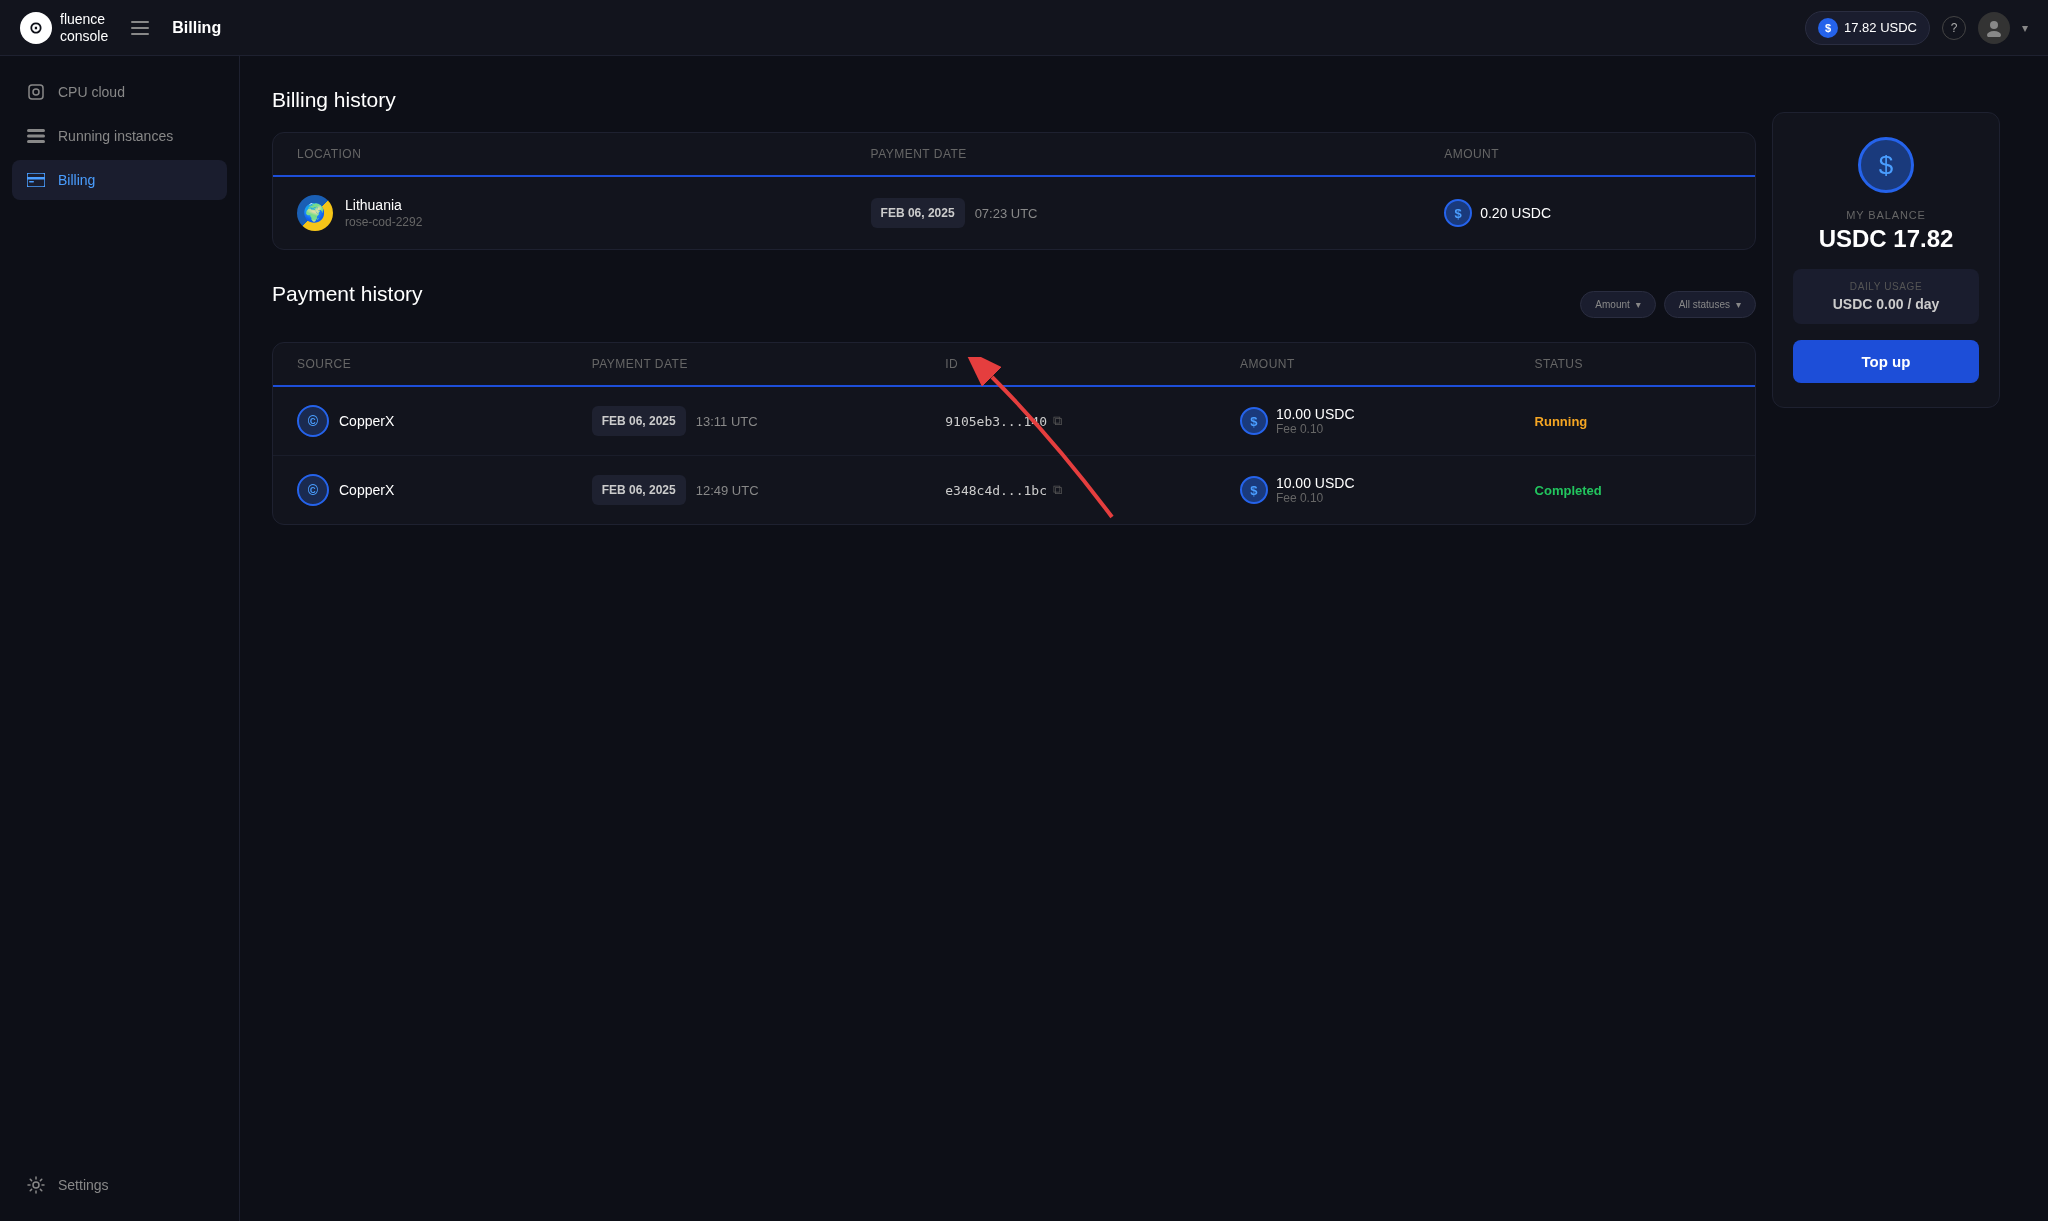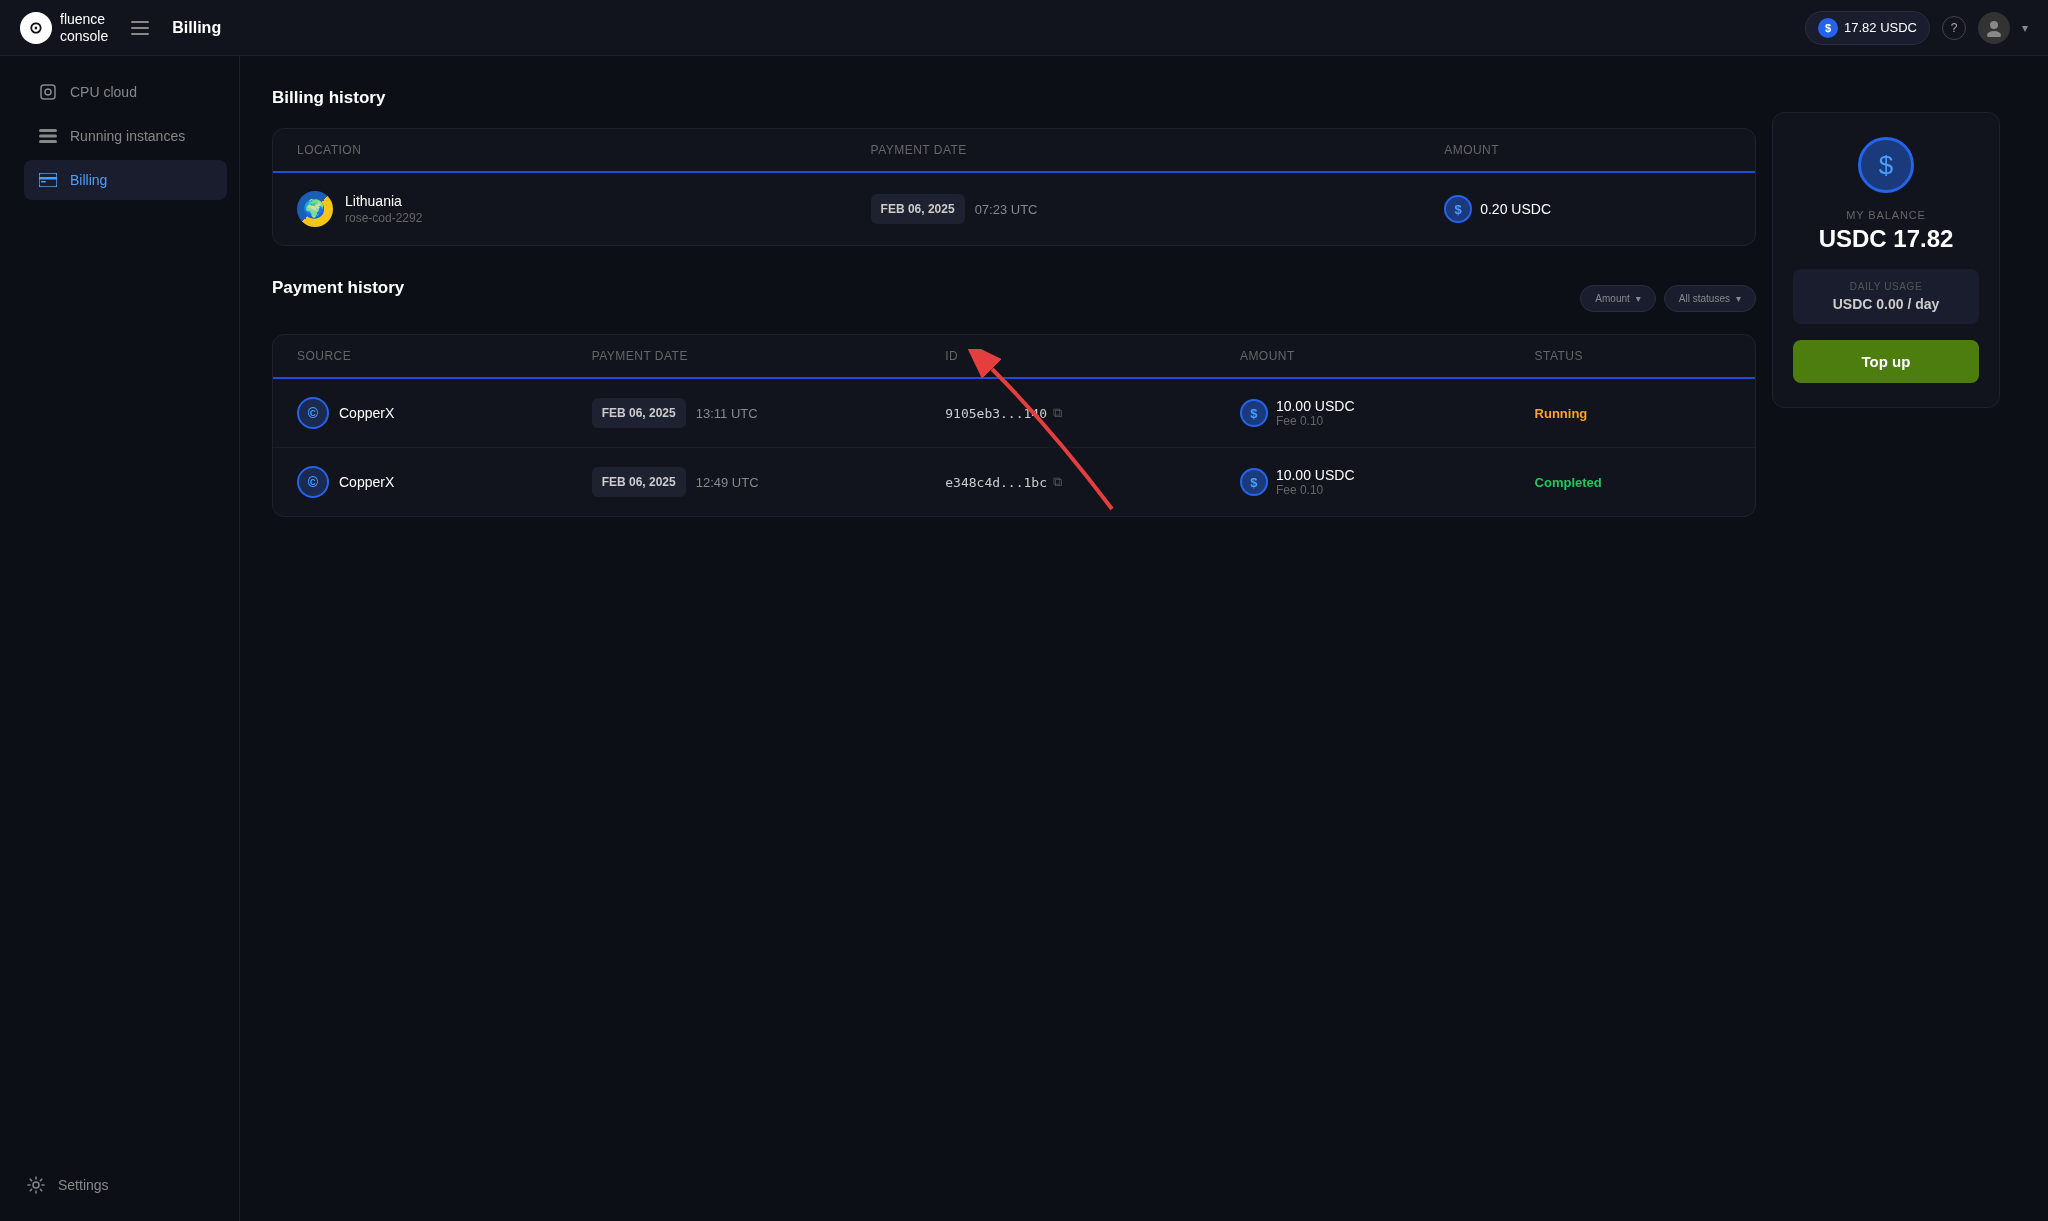--- a/index.html
+++ b/index.html
@@ -149,7 +149,6 @@
       flex-direction: column;
       gap: 4px;
       padding: 0 12px;
-      margin-left: 12px;
     }
     .sidebar-item {
       display: flex;

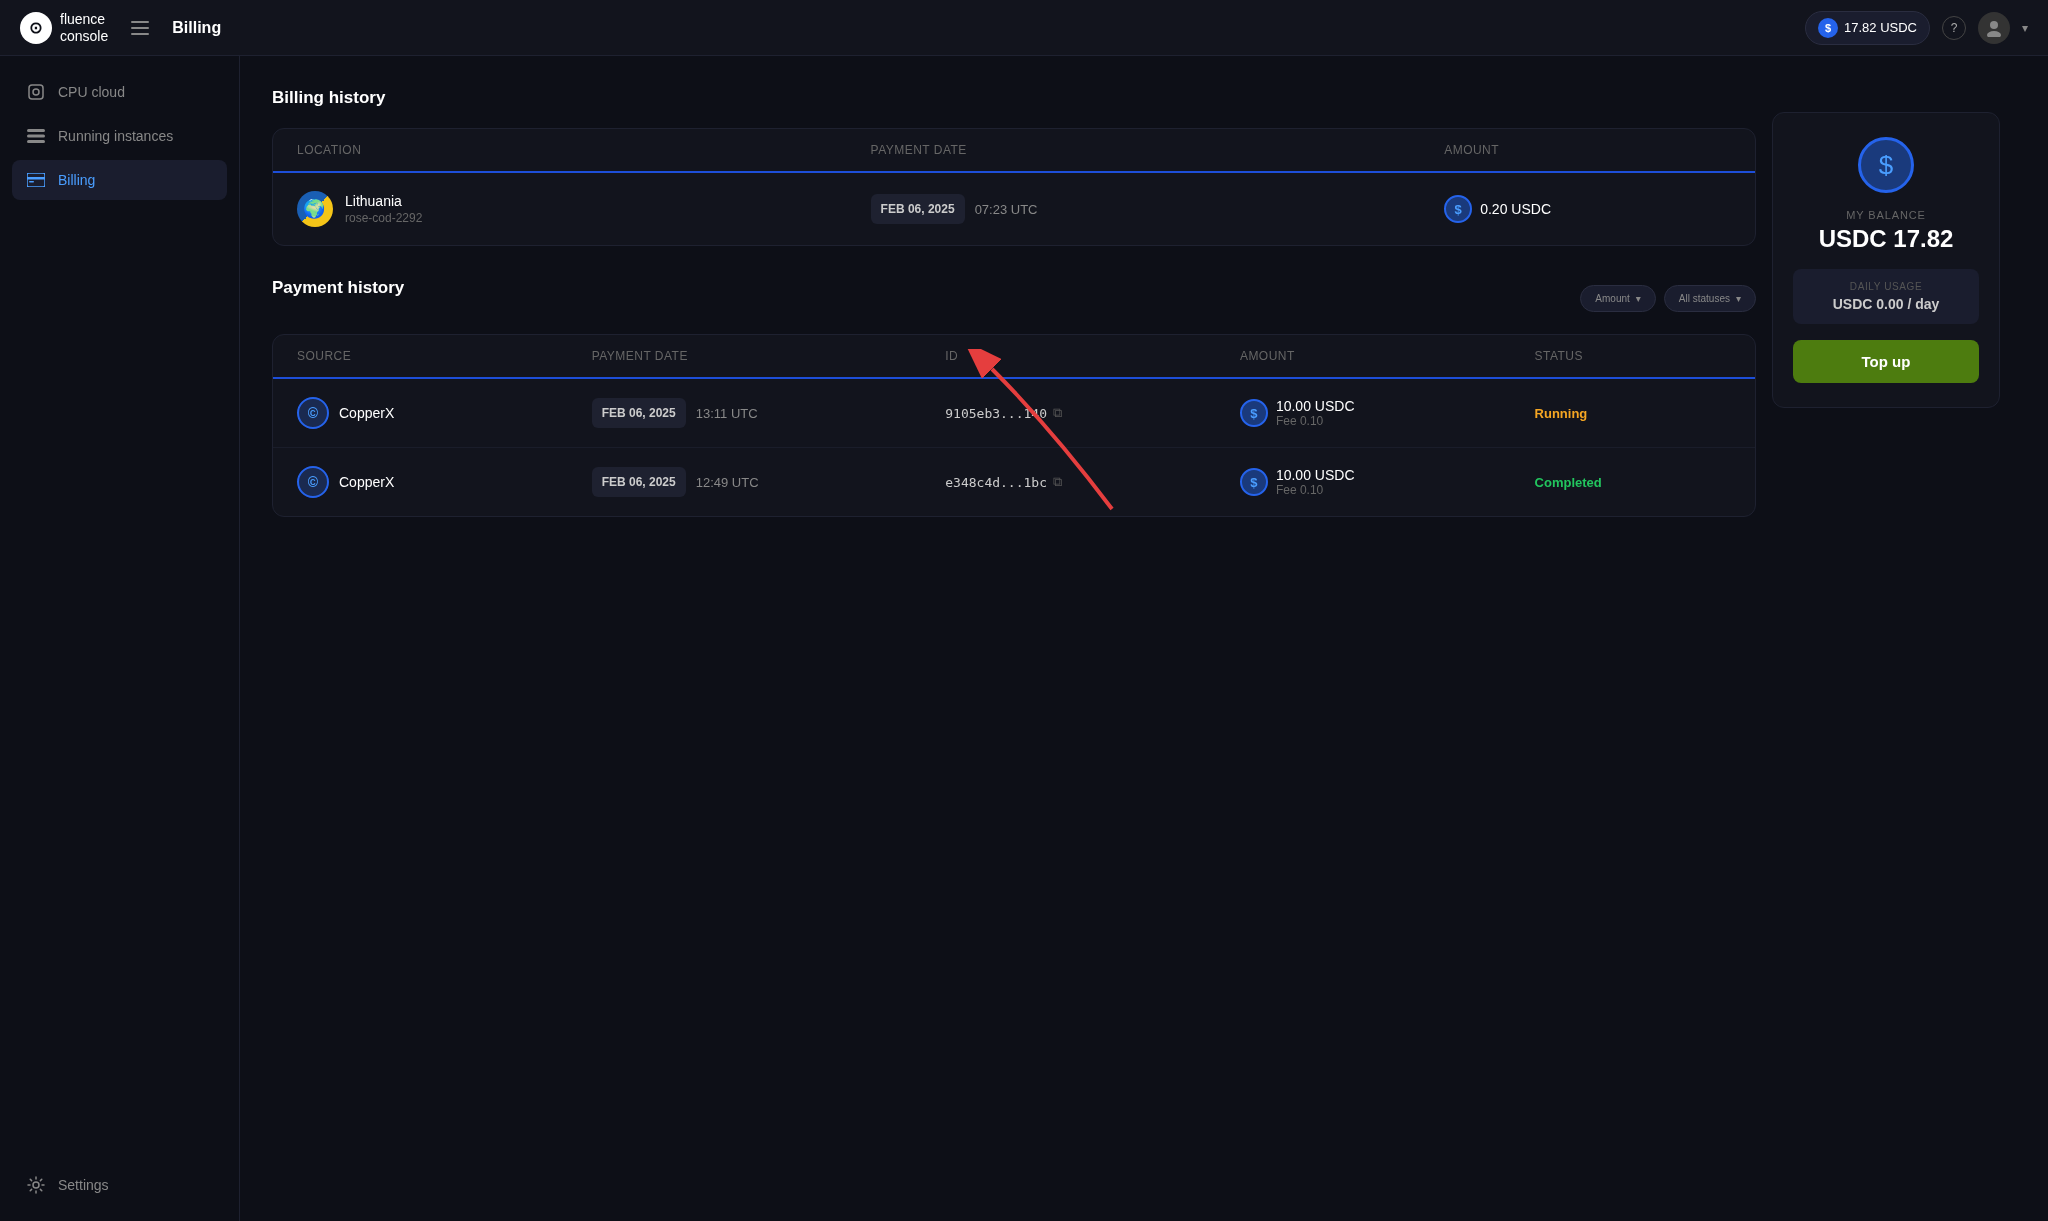--- a/index.html
+++ b/index.html
@@ -187,8 +187,8 @@
 
     
     .section-title {
-      font-size: 17px;
-      font-weight: 700;
+      font-size: 21px;
+      font-weight: 400;
       color: #fff;
       margin-bottom: 20px;
     }

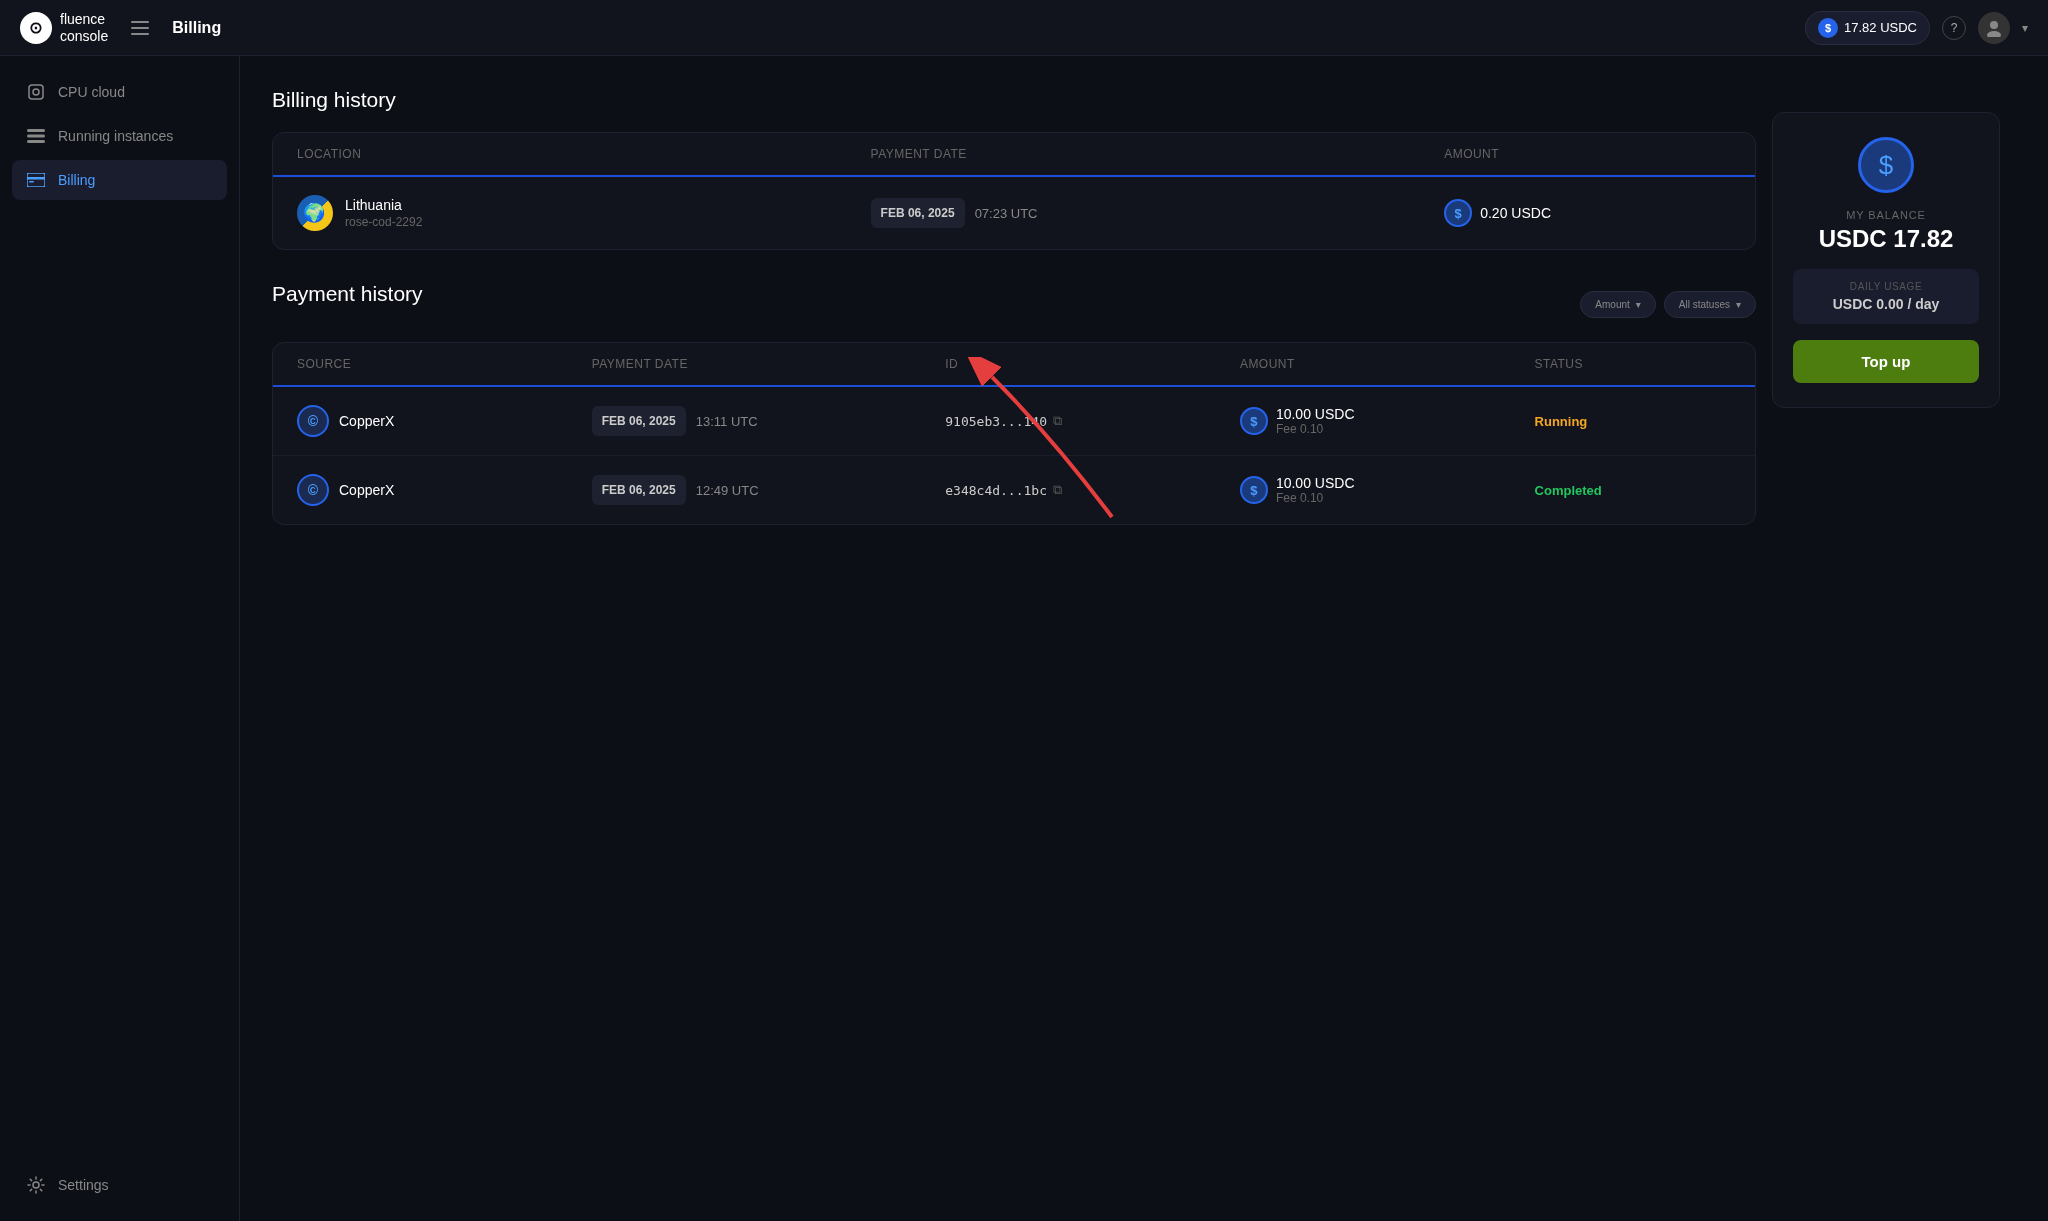--- a/index.html
+++ b/index.html
@@ -384,7 +384,7 @@
     }
     .topup-btn {
       width: 100%;
-      background: #4d7c0f;
+      background: #1d4ed8;
       color: #fff;
       border: none;
       border-radius: 8px;

